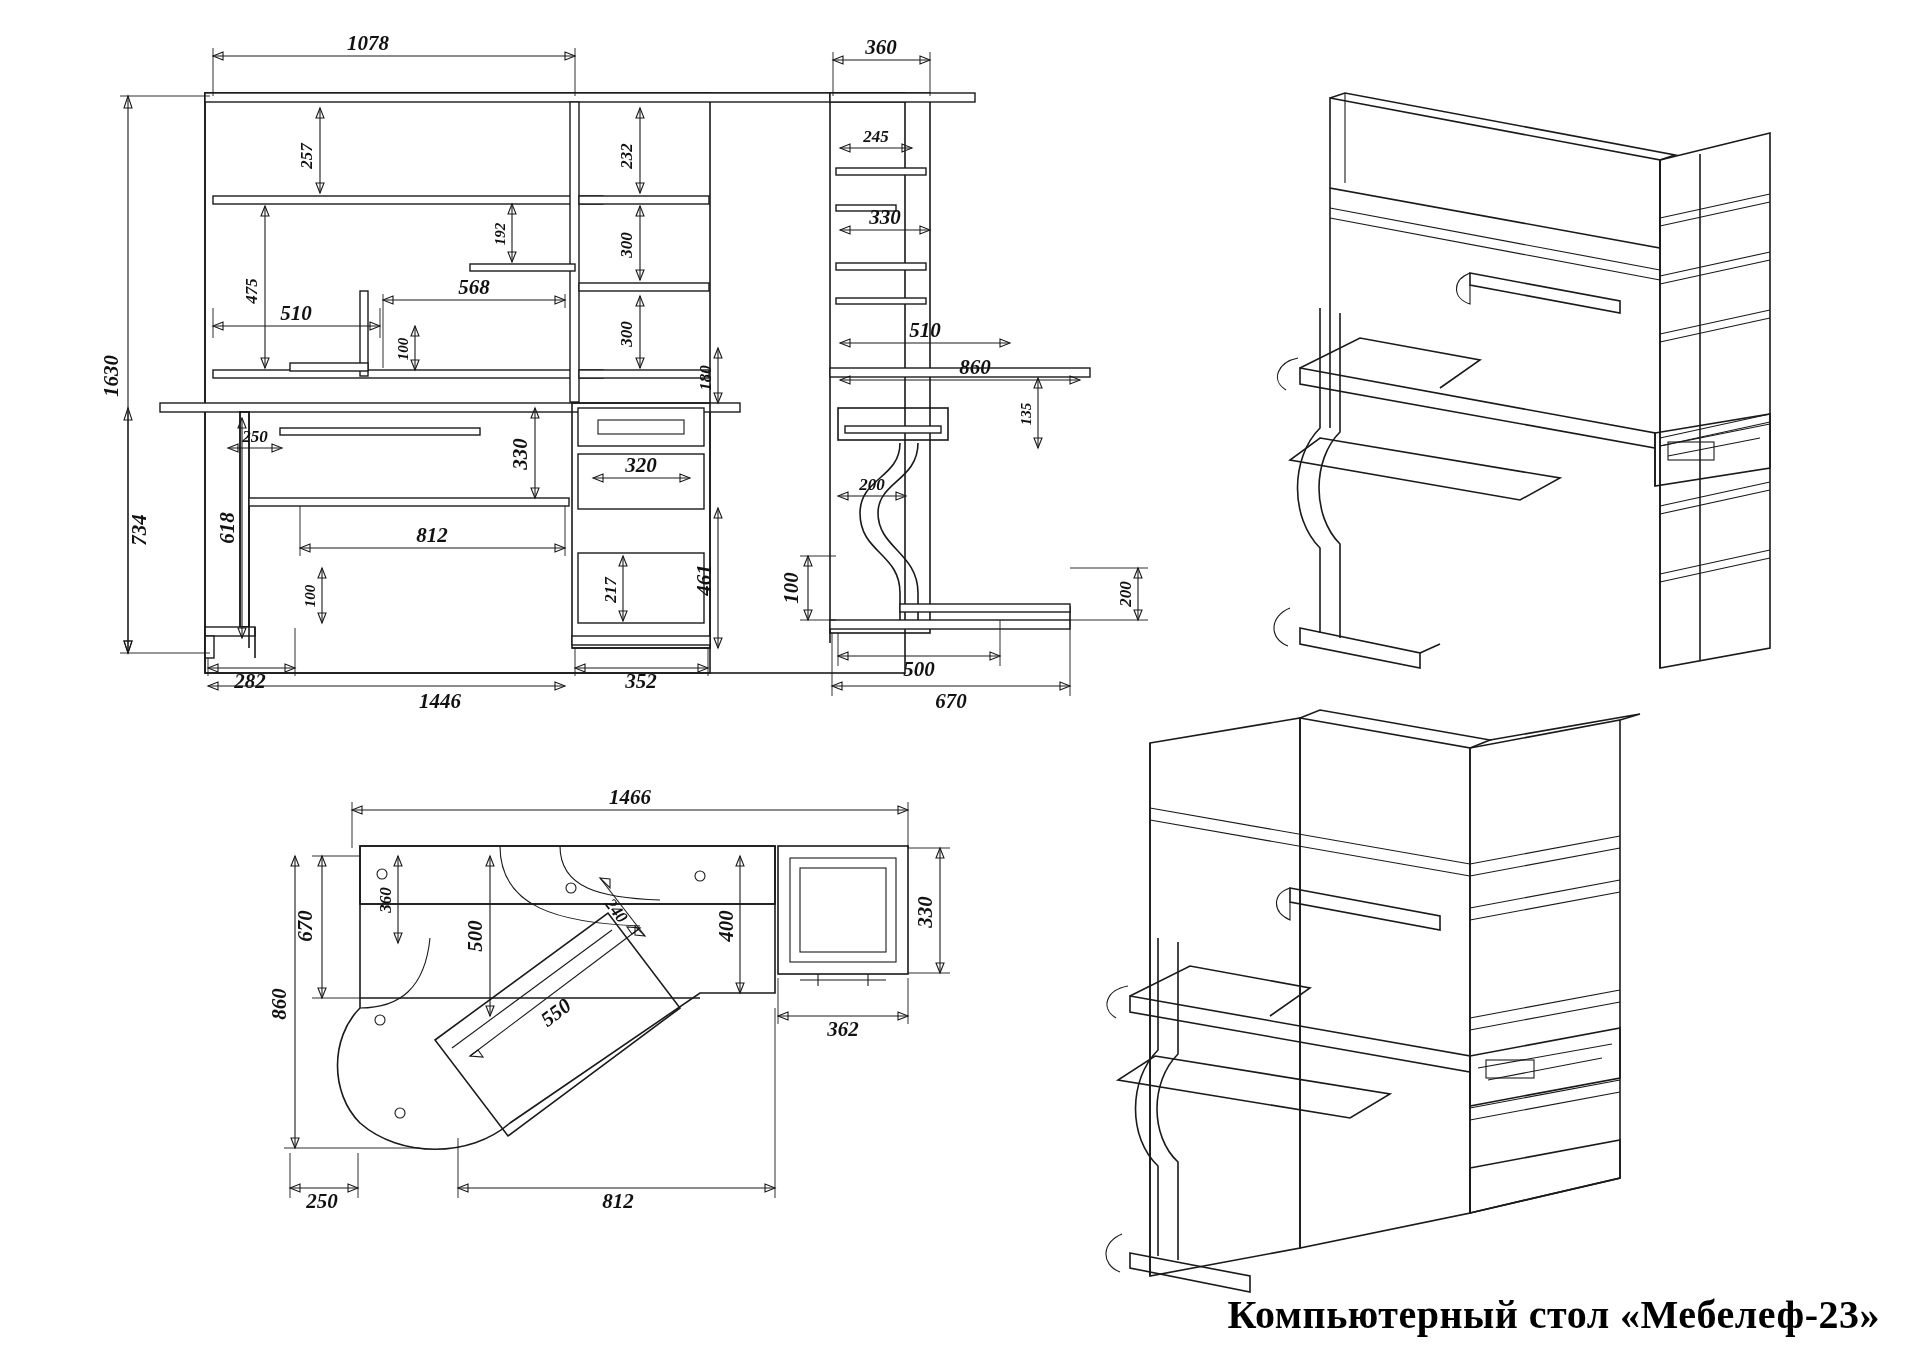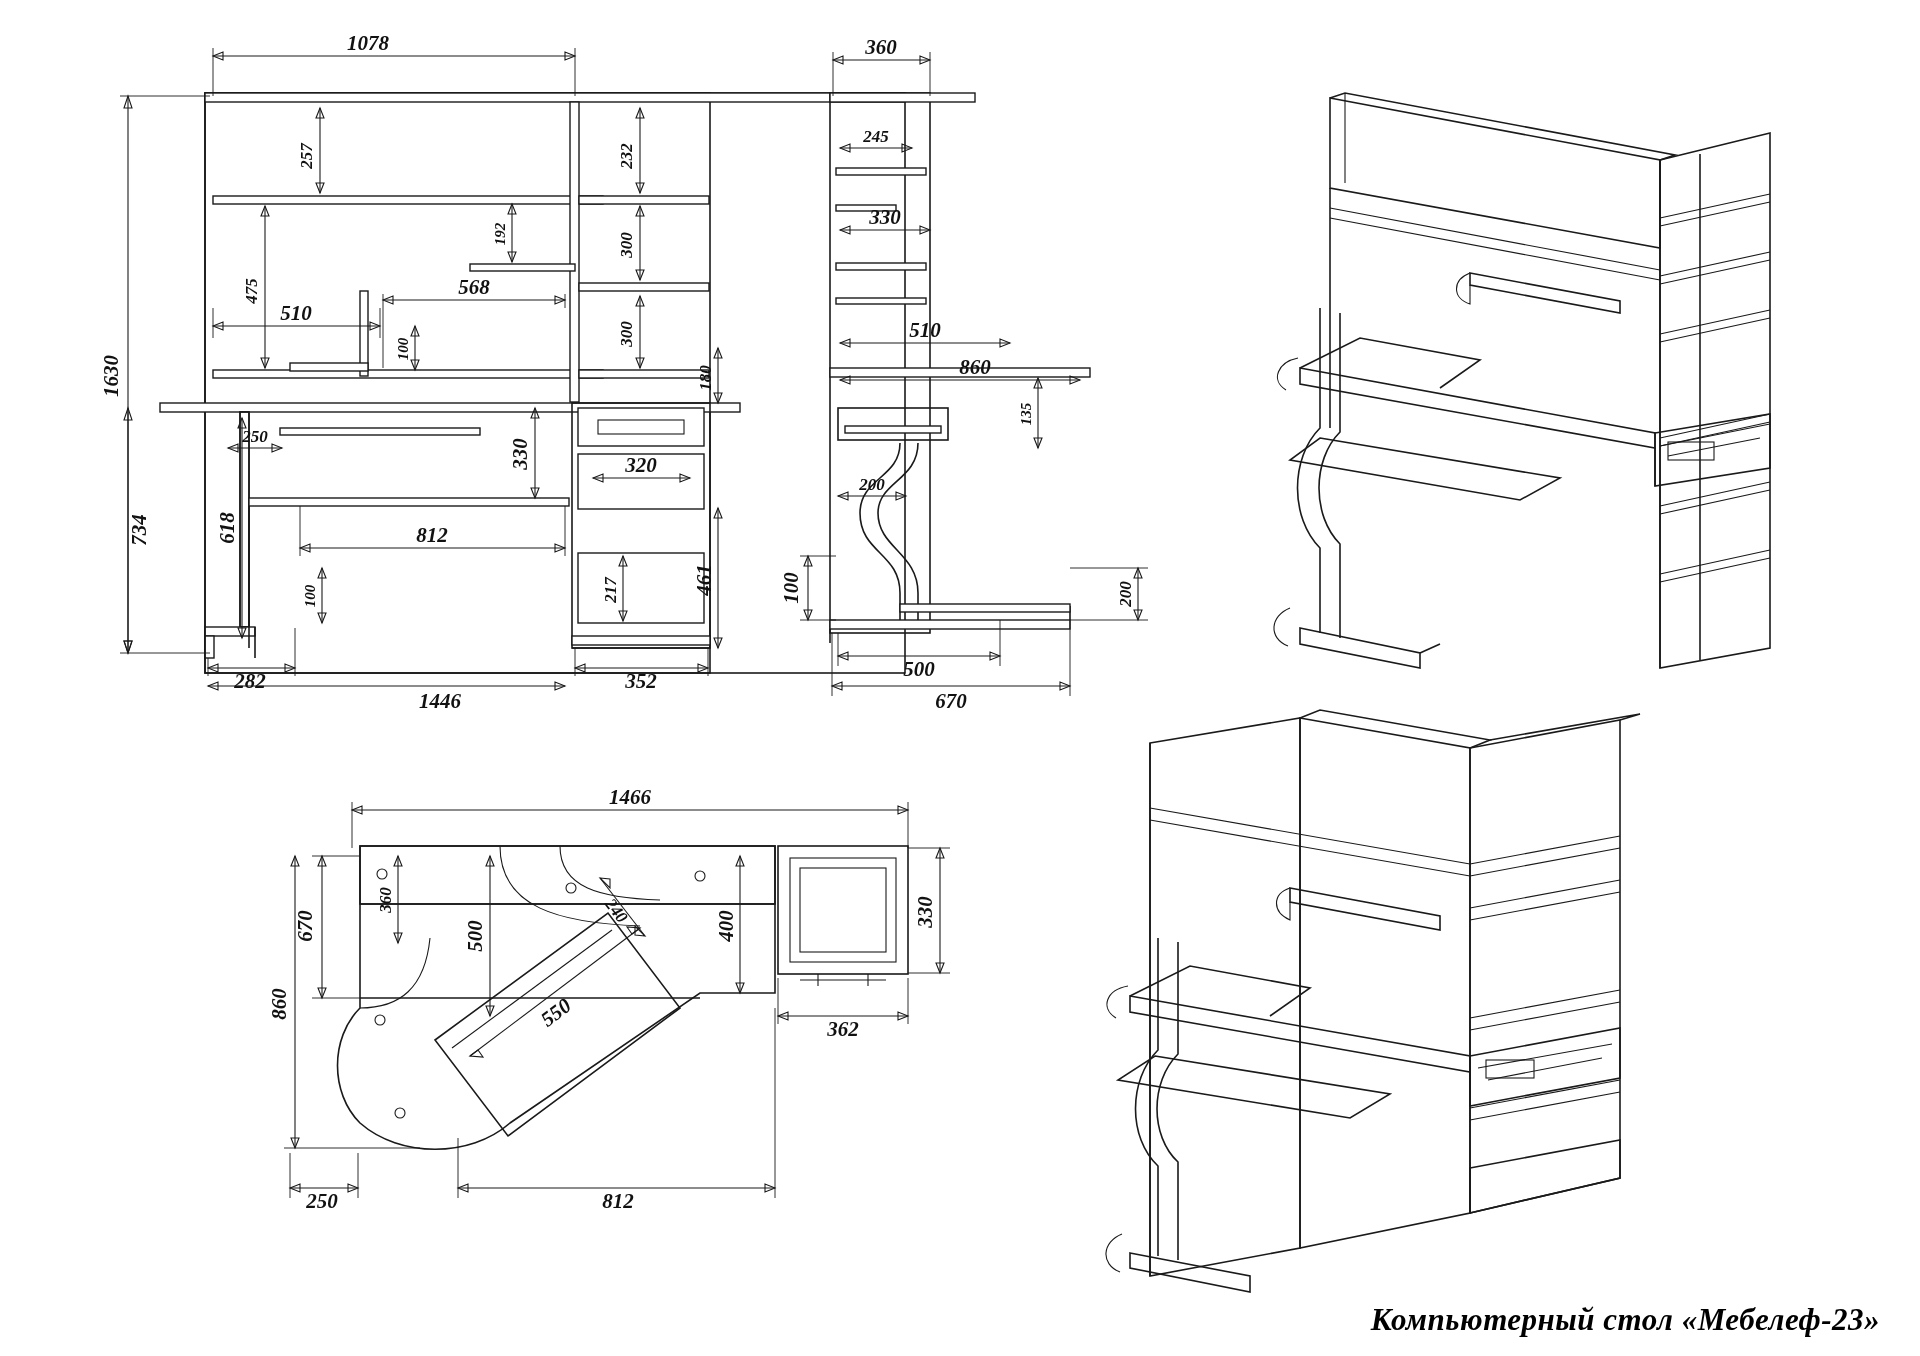--- a/index.html
+++ b/index.html
@@ -34,10 +34,9 @@
     bottom:18px;
     font-family:"Liberation Serif", serif;
     font-weight:700;
-    font-size:31px;
+    font-size:40px;
     letter-spacing:0.5px;
     white-space:nowrap;
-    font-style:italic;
   }
 </style>
 </head>

